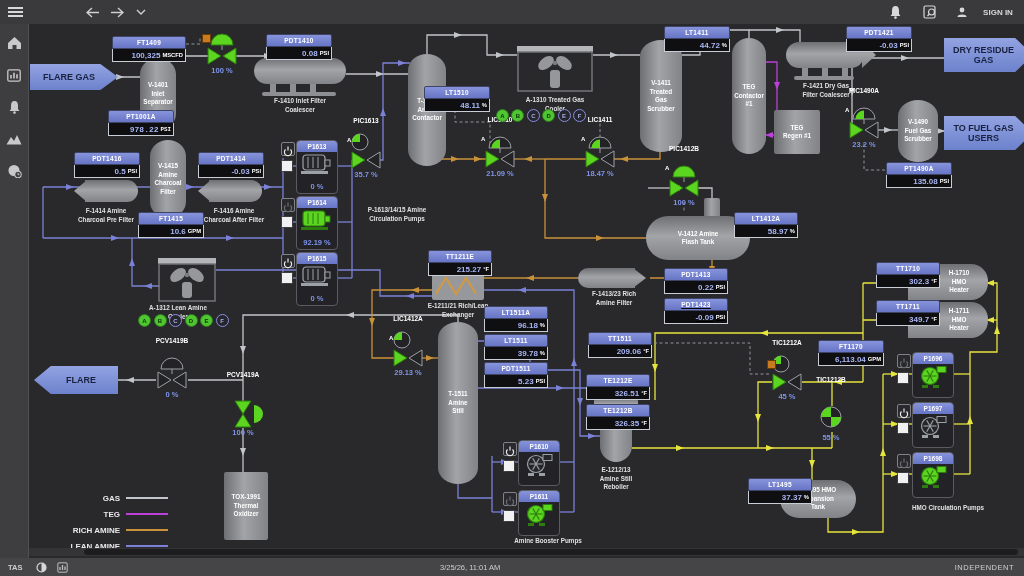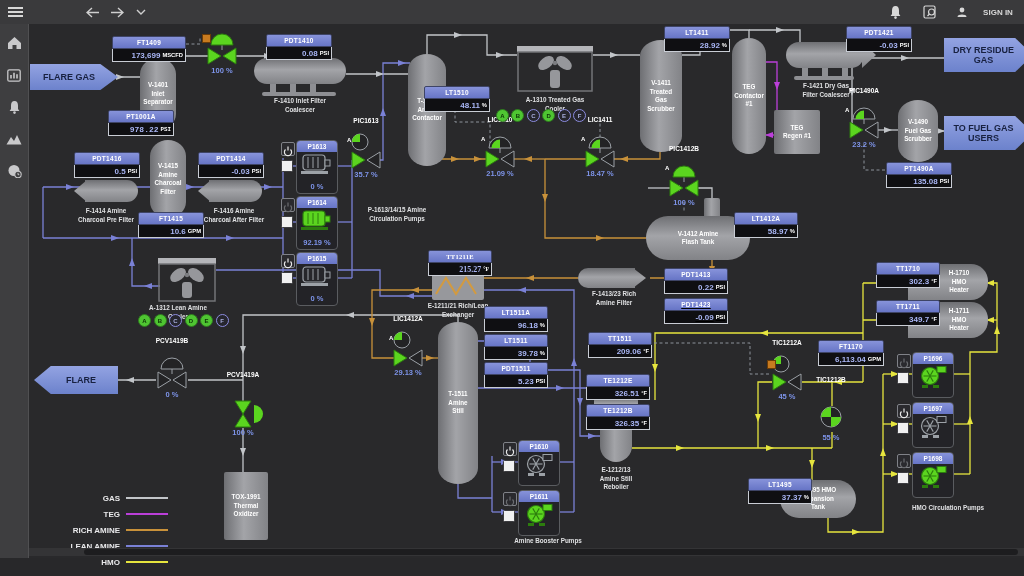--- a/index.html
+++ b/index.html
@@ -420,7 +420,7 @@
       <div class="vbox" style="position: absolute; left: 636px; top: 2px; width: 66px; height: 24px;">
         <div class="hd" style="position: relative;">LT1411</div>
         <div class="bd" style="position: relative;">
-          <div class="val" style="position: relative;">28.92</div>
+          <div class="val" style="position: relative;">44.72</div>
           <div class="unit" style="position: relative;">%</div>
         </div>
       </div>

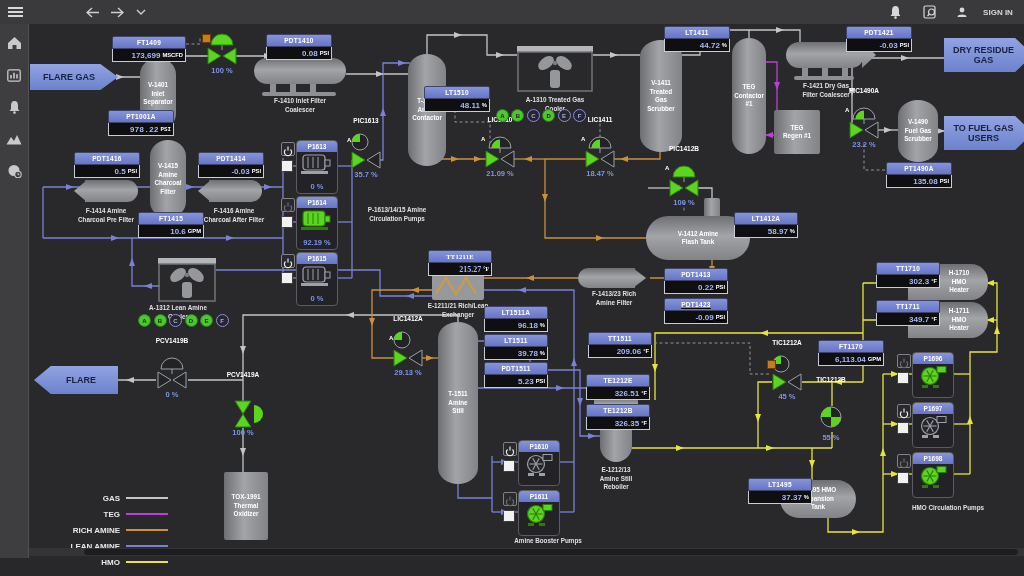--- a/index.html
+++ b/index.html
@@ -392,7 +392,7 @@
       <div class="vbox" style="position: absolute; left: 84px; top: 12px; width: 74px; height: 24px;">
         <div class="hd" style="position: relative;">FT1409</div>
         <div class="bd" style="position: relative;">
-          <div class="val" style="position: relative;">173,699</div>
+          <div class="val" style="position: relative;">100,325</div>
           <div class="unit" style="position: relative;">MSCFD</div>
         </div>
       </div>

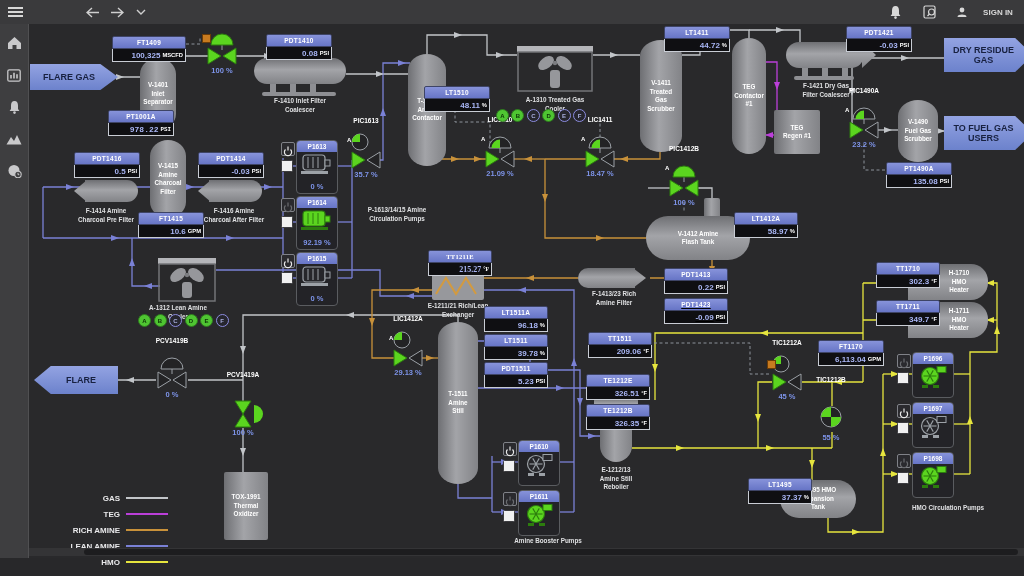--- a/index.html
+++ b/index.html
@@ -459,7 +459,7 @@
           <div class="unit" style="position: relative;">GPM</div>
         </div>
       </div>
-      <div class="vbox" style="position: absolute; left: 400px; top: 226px; width: 64px; height: 24px; font-family: Liberation Serif, serif;">
+      <div class="vbox" style="position: absolute; left: 400px; top: 226px; width: 64px; height: 24px;">
         <div class="hd" style="position: relative;">TT1211E</div>
         <div class="bd" style="position: relative;">
           <div class="val" style="position: relative;">215.27</div>

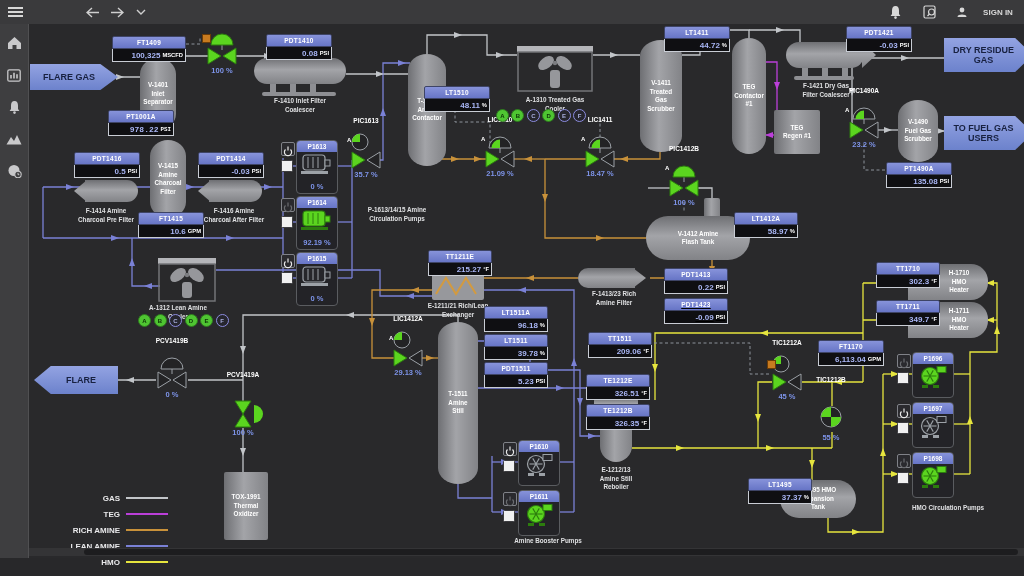--- a/index.html
+++ b/index.html
@@ -806,6 +806,25 @@
       <div id="scrollthumb"></div>
     </div>
 
+  <div id="statusbar" class="abs">
+    <span style="margin-left:8px;font-weight:bold;">TAS</span>
+    <span style="margin-left:14px;display:flex;">
+      <svg width="11" height="11">
+          <circle cx="5.5" cy="5.5" r="4.5" fill="none" stroke="#d8d8d8" stroke-width="1.2"></circle>
+          <path d="M5.5 1 A4.5 4.5 0 0 1 5.5 10 Z" fill="#d8d8d8"></path>
+        </svg>
+    </span>
+    <span style="margin-left:10px;display:flex;">
+      <svg width="11" height="11">
+          <rect x="0.8" y="0.8" width="9.4" height="9.4" rx="1.2" fill="none" stroke="#bdbdbf" stroke-width="1"></rect>
+          <line x1="3" y1="8" x2="3" y2="5" stroke="#bdbdbf" stroke-width="1.3"></line>
+          <line x1="5.5" y1="8" x2="5.5" y2="3" stroke="#bdbdbf" stroke-width="1.3"></line>
+          <line x1="8" y1="8" x2="8" y2="4.5" stroke="#bdbdbf" stroke-width="1.3"></line>
+        </svg>
+    </span>
+    <span style="position:absolute;left:440px;">3/25/26, 11:01 AM</span>
+    <span style="position:absolute;right:10px;letter-spacing:.5px;">INDEPENDENT</span>
+  </div>
 </div>
 
 </body></html>

